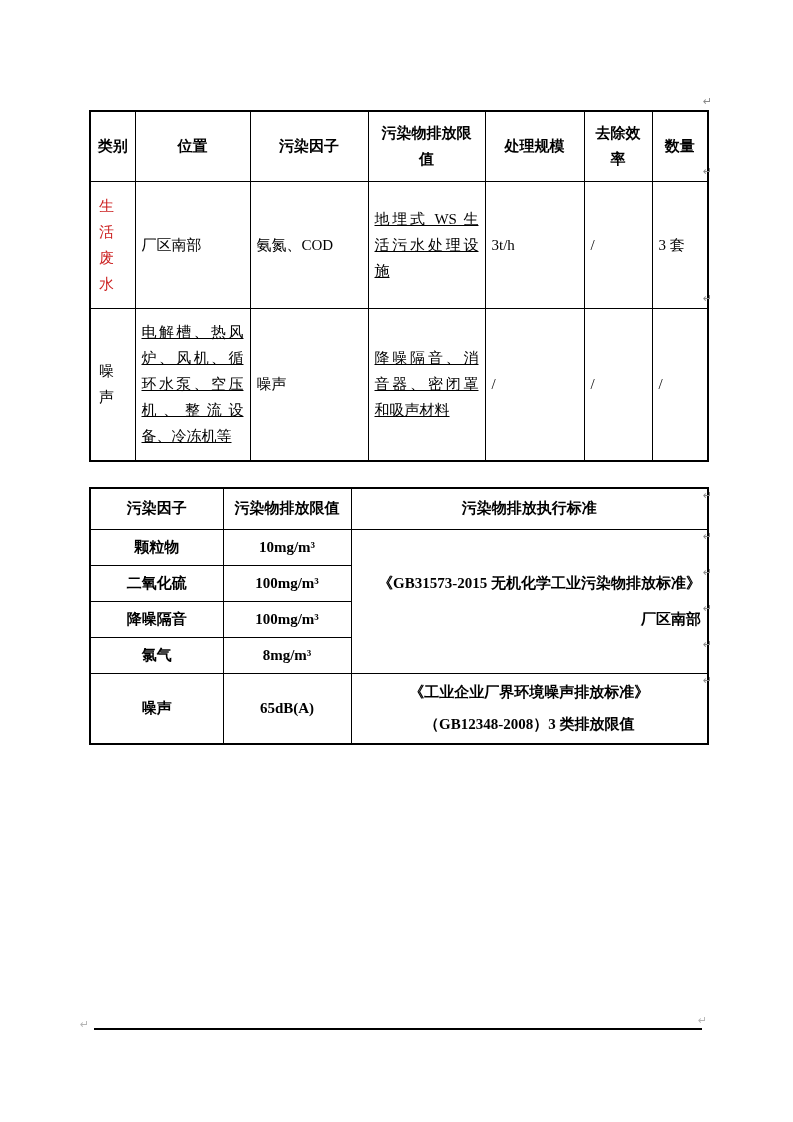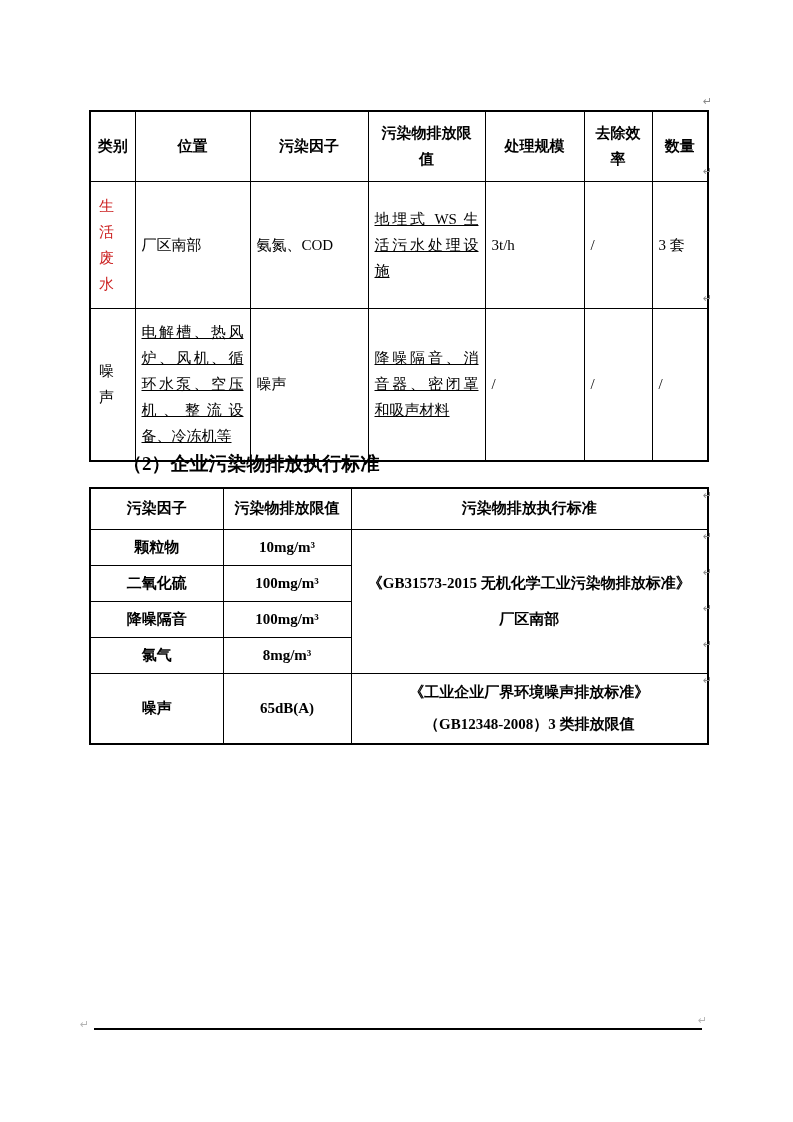--- a/index.html
+++ b/index.html
@@ -133,7 +133,6 @@
   </tbody>
     </table>
 
-  <div class="sub-heading">（2）企业污染物排放执行标准</div>
 
   <table class="doc-table" id="t2">
     <colgroup>

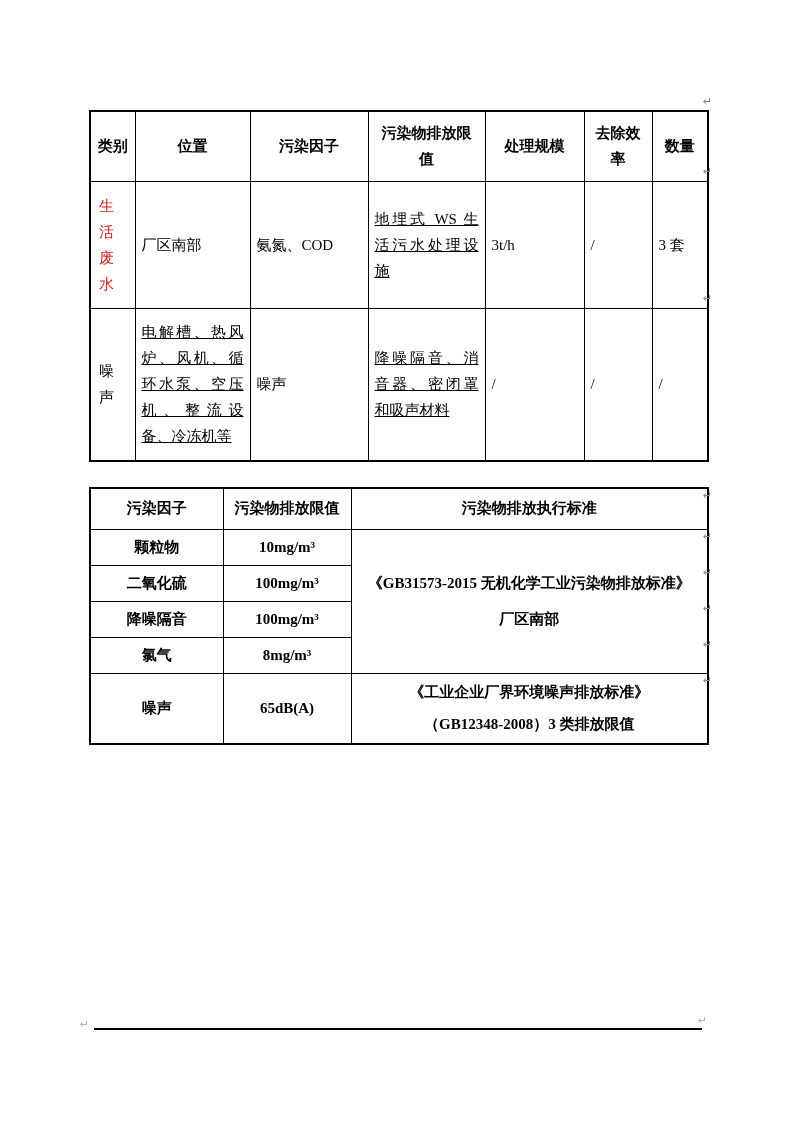--- a/index.html
+++ b/index.html
@@ -65,7 +65,7 @@
   #t2 tr.hdr { height: 41px; }
   #t2 tr.r { height: 36px; }
   #t2 tr.rn { height: 71px; }
-  #t2 td.std { line-height: 36px; }
+  #t2 td.std { line-height: 36px; text-align: right; }
   #t2 td.std2 { line-height: 32px; }
 
   

